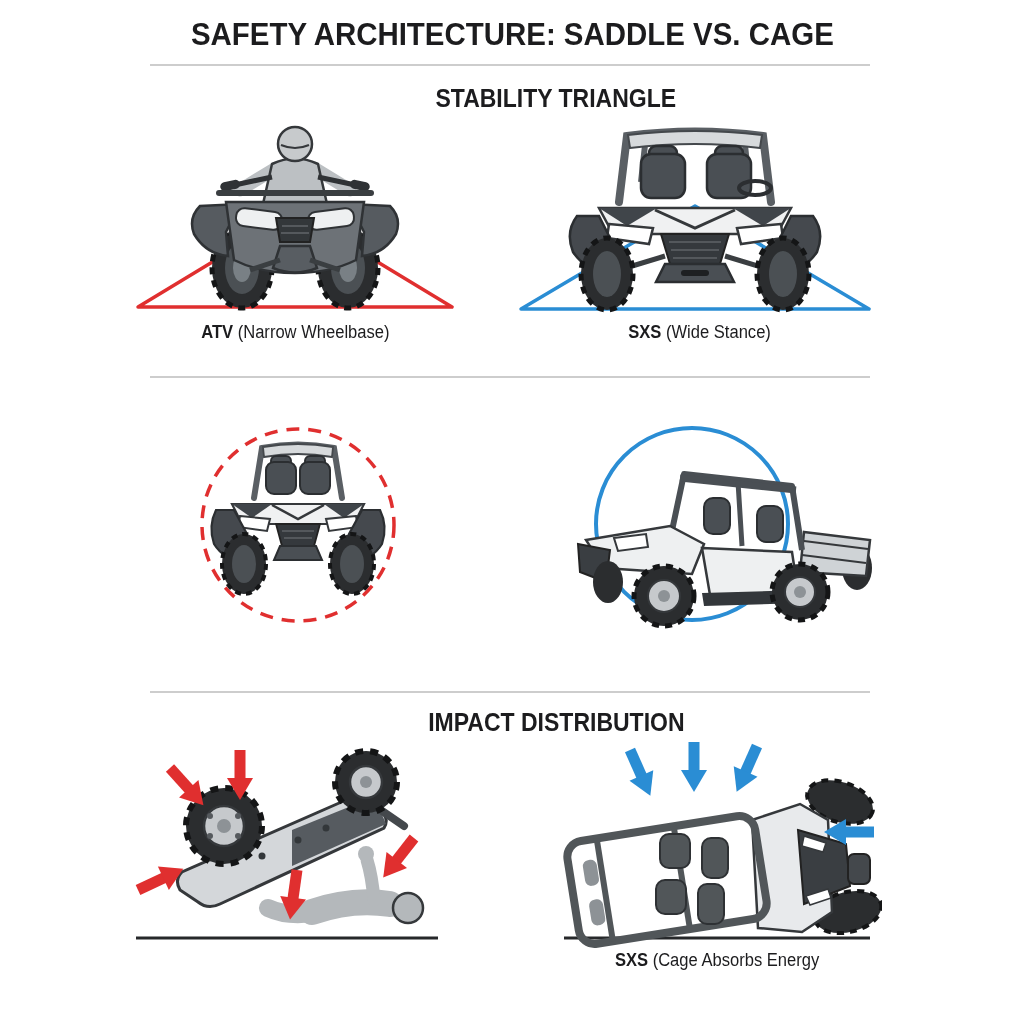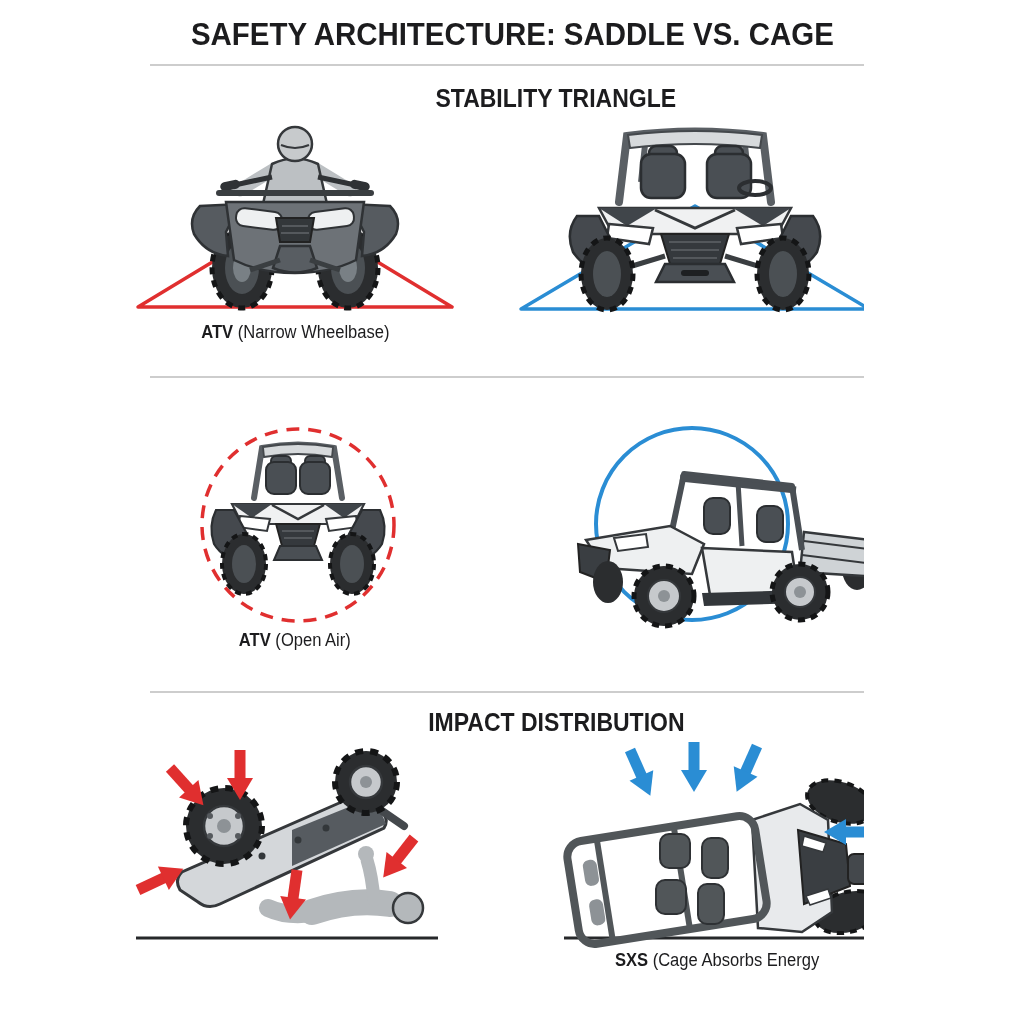--- a/index.html
+++ b/index.html
@@ -4,7 +4,7 @@
 <style>
   html,body{margin:0;padding:0;background:#fff;}
   .canvas{position:relative;width:864px;height:1024px;background:#ffffff;overflow:hidden;
-          font-family:"Liberation Sans", sans-serif;color:#1c1c1e;}
+          font-family:"Liberation Sans", sans-serif;color:#1c1c1e;padding-left:48px;}
   .ctext{position:absolute;text-align:center;}
   .squeeze{display:inline-block;transform:scaleX(.92);transform-origin:center;white-space:nowrap;}
   .title{top:16px;left:0;width:1024px;font-size:32px;font-weight:700;}

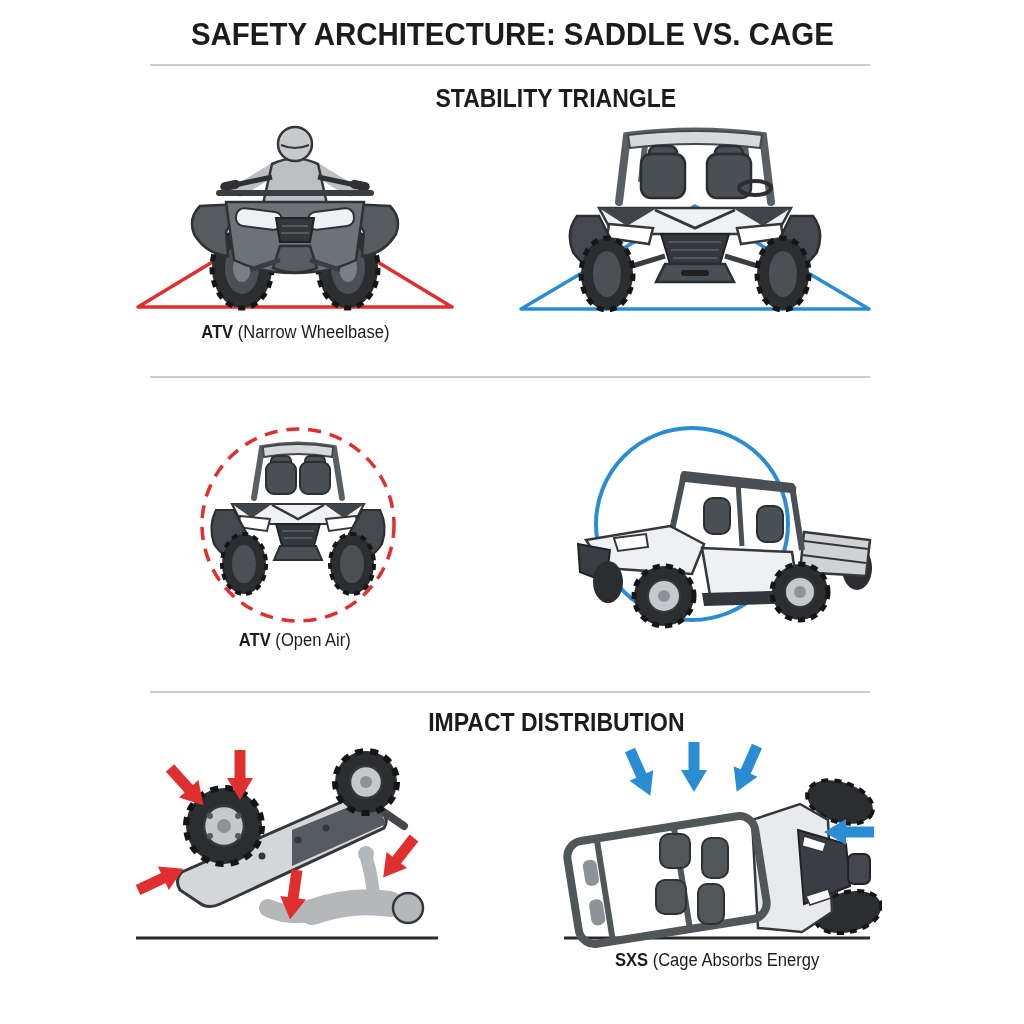--- a/index.html
+++ b/index.html
@@ -109,6 +109,9 @@
       <ellipse cx="268" cy="154" rx="14" ry="23" fill="#4b5054"></ellipse>
     </g>
   </svg>
+  <div class="ctext fig-label" style="left:520px;top:322px;width:360px">
+    <span class="squeeze"><span class="b">SXS</span><span> (Wide Stance)</span></span>
+  </div>
 
   <div class="divider" style="top:376px"></div>
 

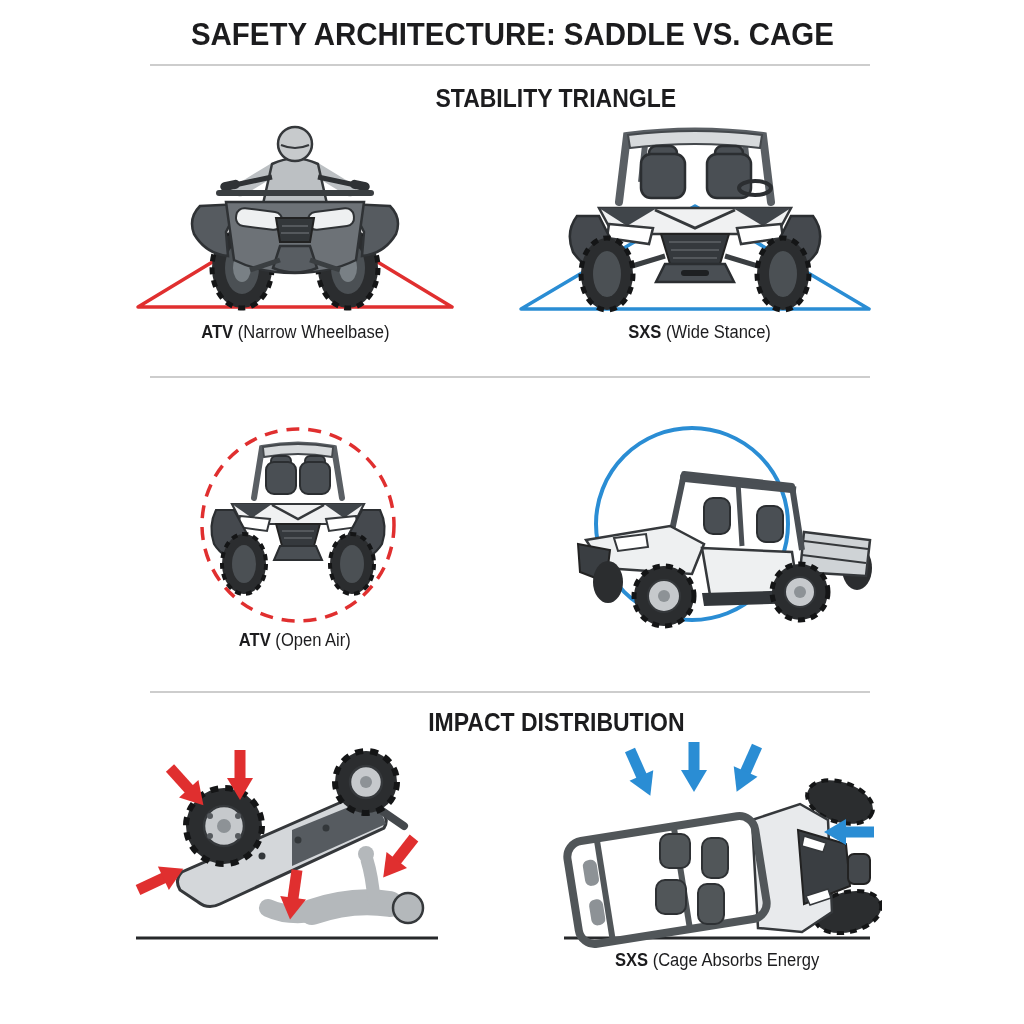--- a/index.html
+++ b/index.html
@@ -145,9 +145,6 @@
       <ellipse cx="184" cy="138" rx="12" ry="19" fill="#4b5054"></ellipse>
     </g>
   </svg>
-  <div class="ctext fig-label" style="left:165px;top:630px;width:260px">
-    <span class="squeeze"><span class="b">ATV</span><span> (Open Air)</span></span>
-  </div>
 
   <svg style="left:552px;top:424px" width="330" height="206" viewBox="0 0 330 206">
     <circle cx="140" cy="100" r="96" fill="none" stroke="#2a8dd4" stroke-width="4"></circle>

